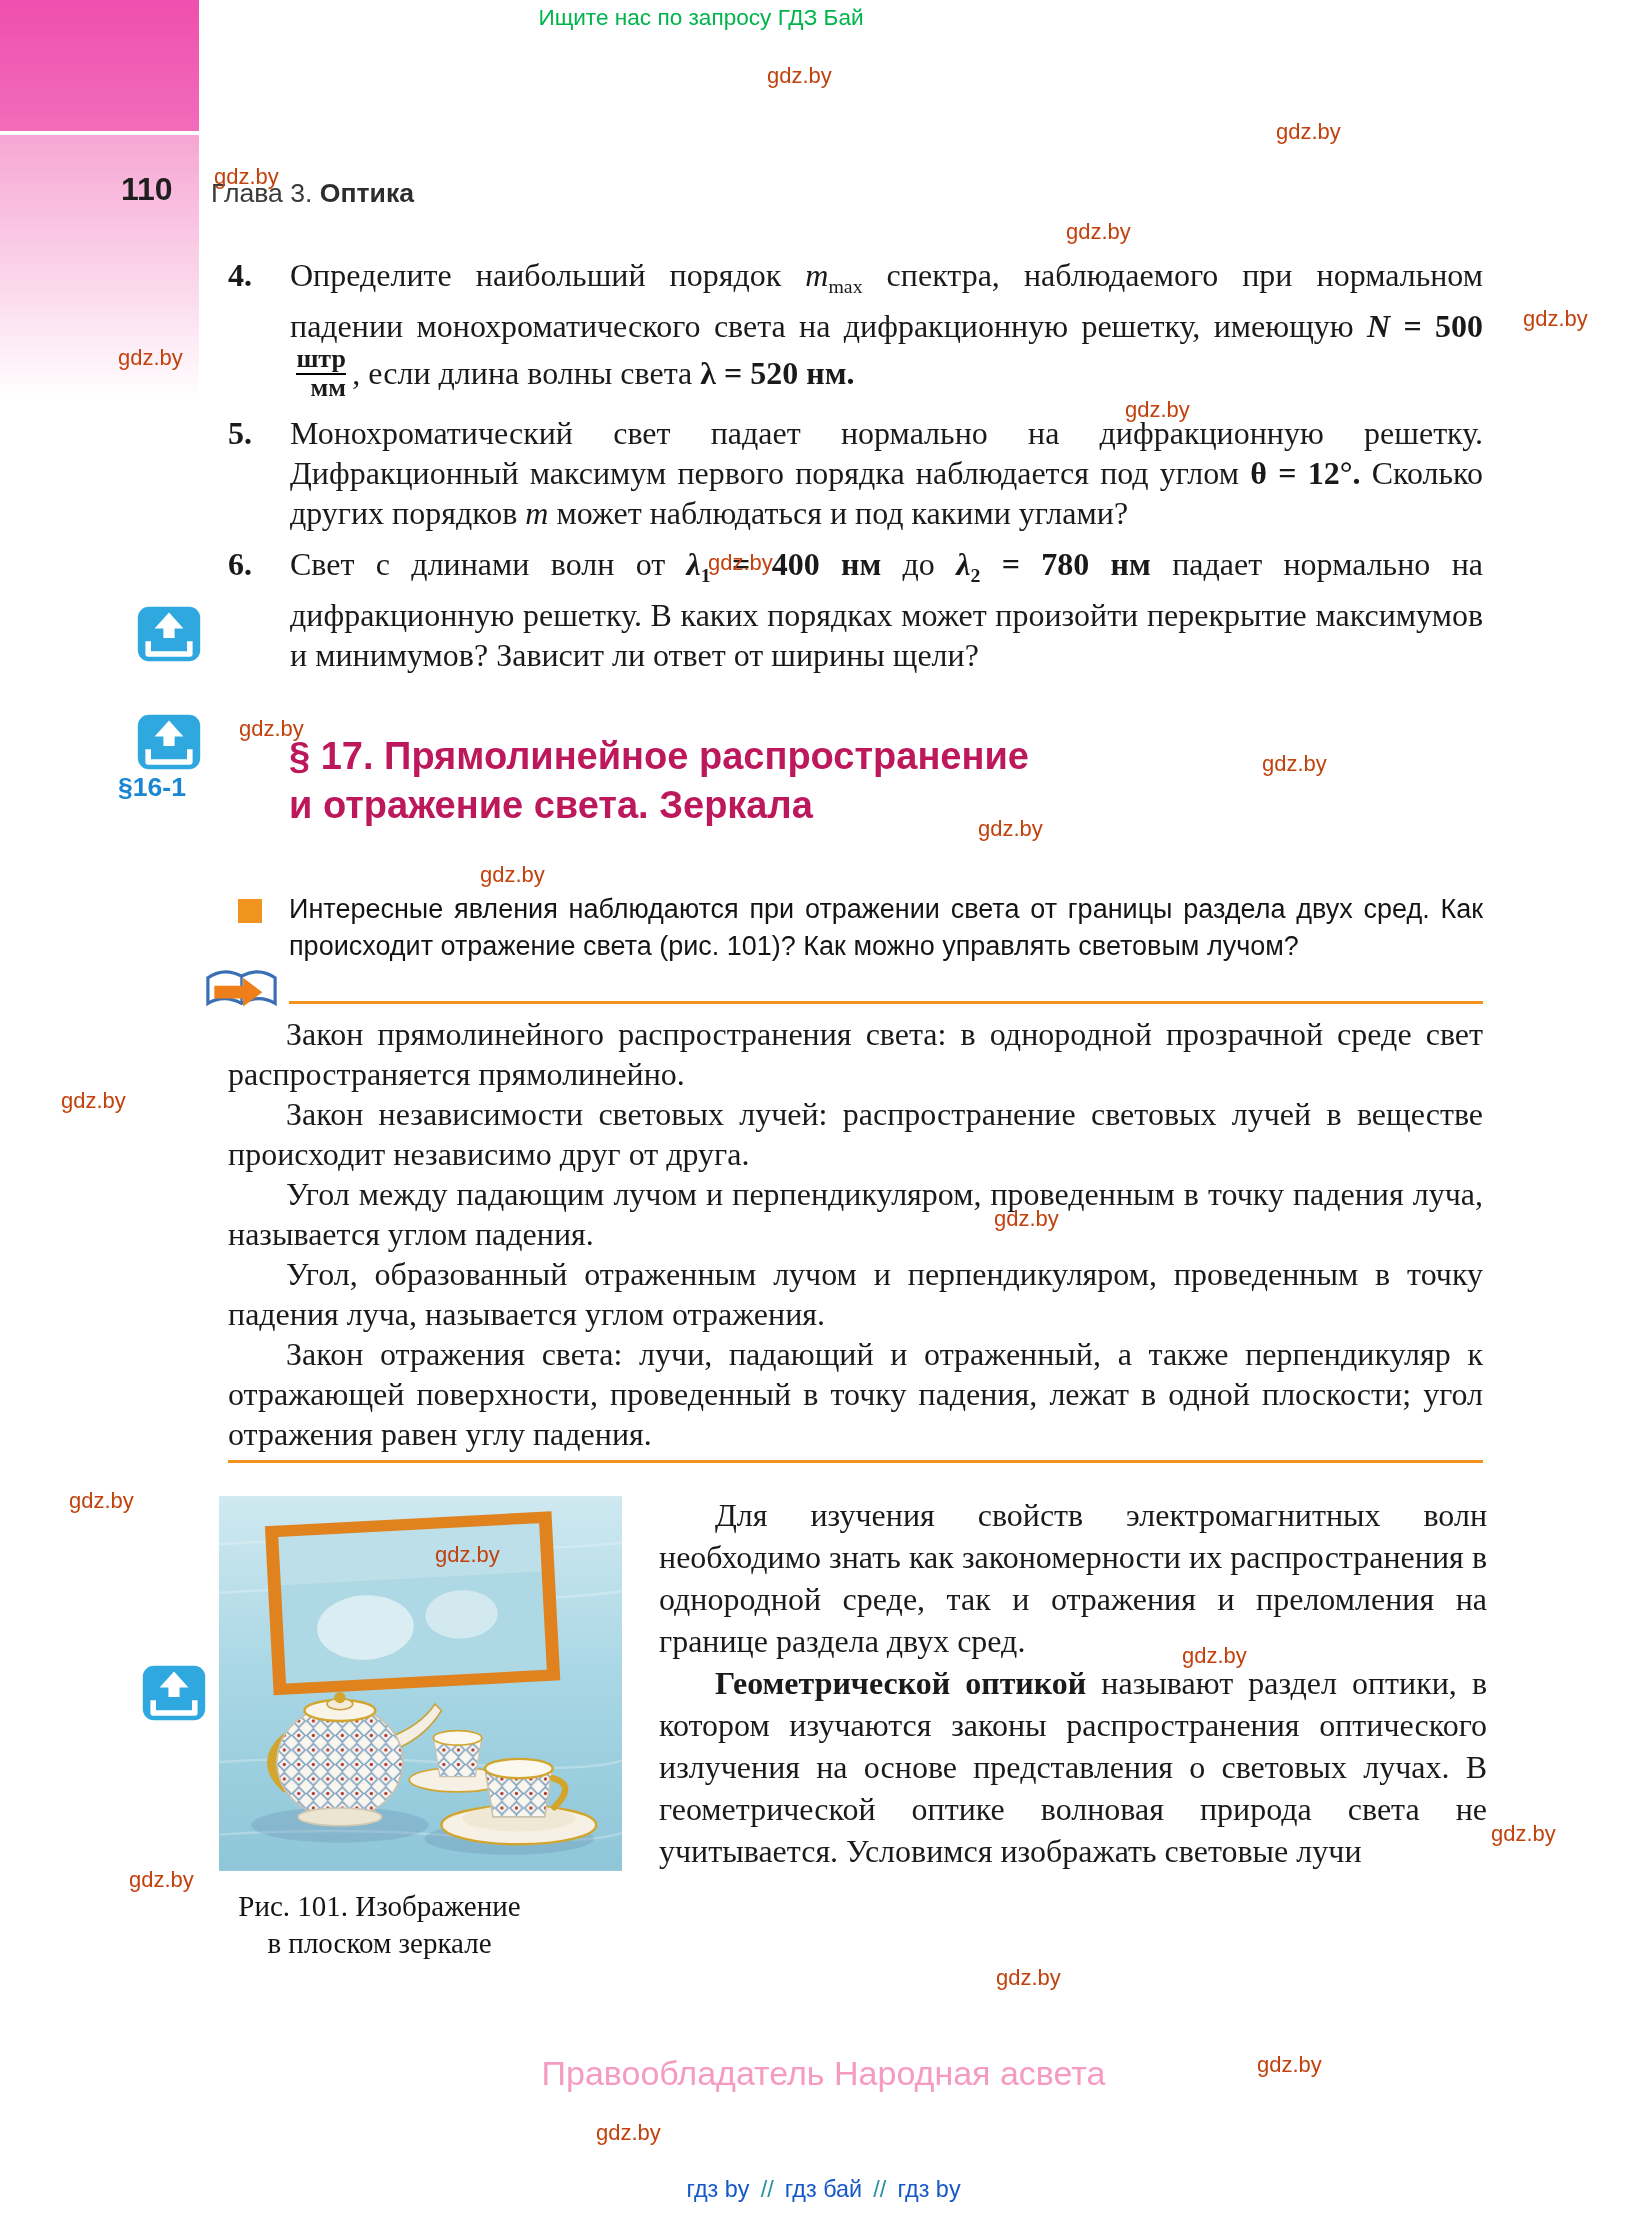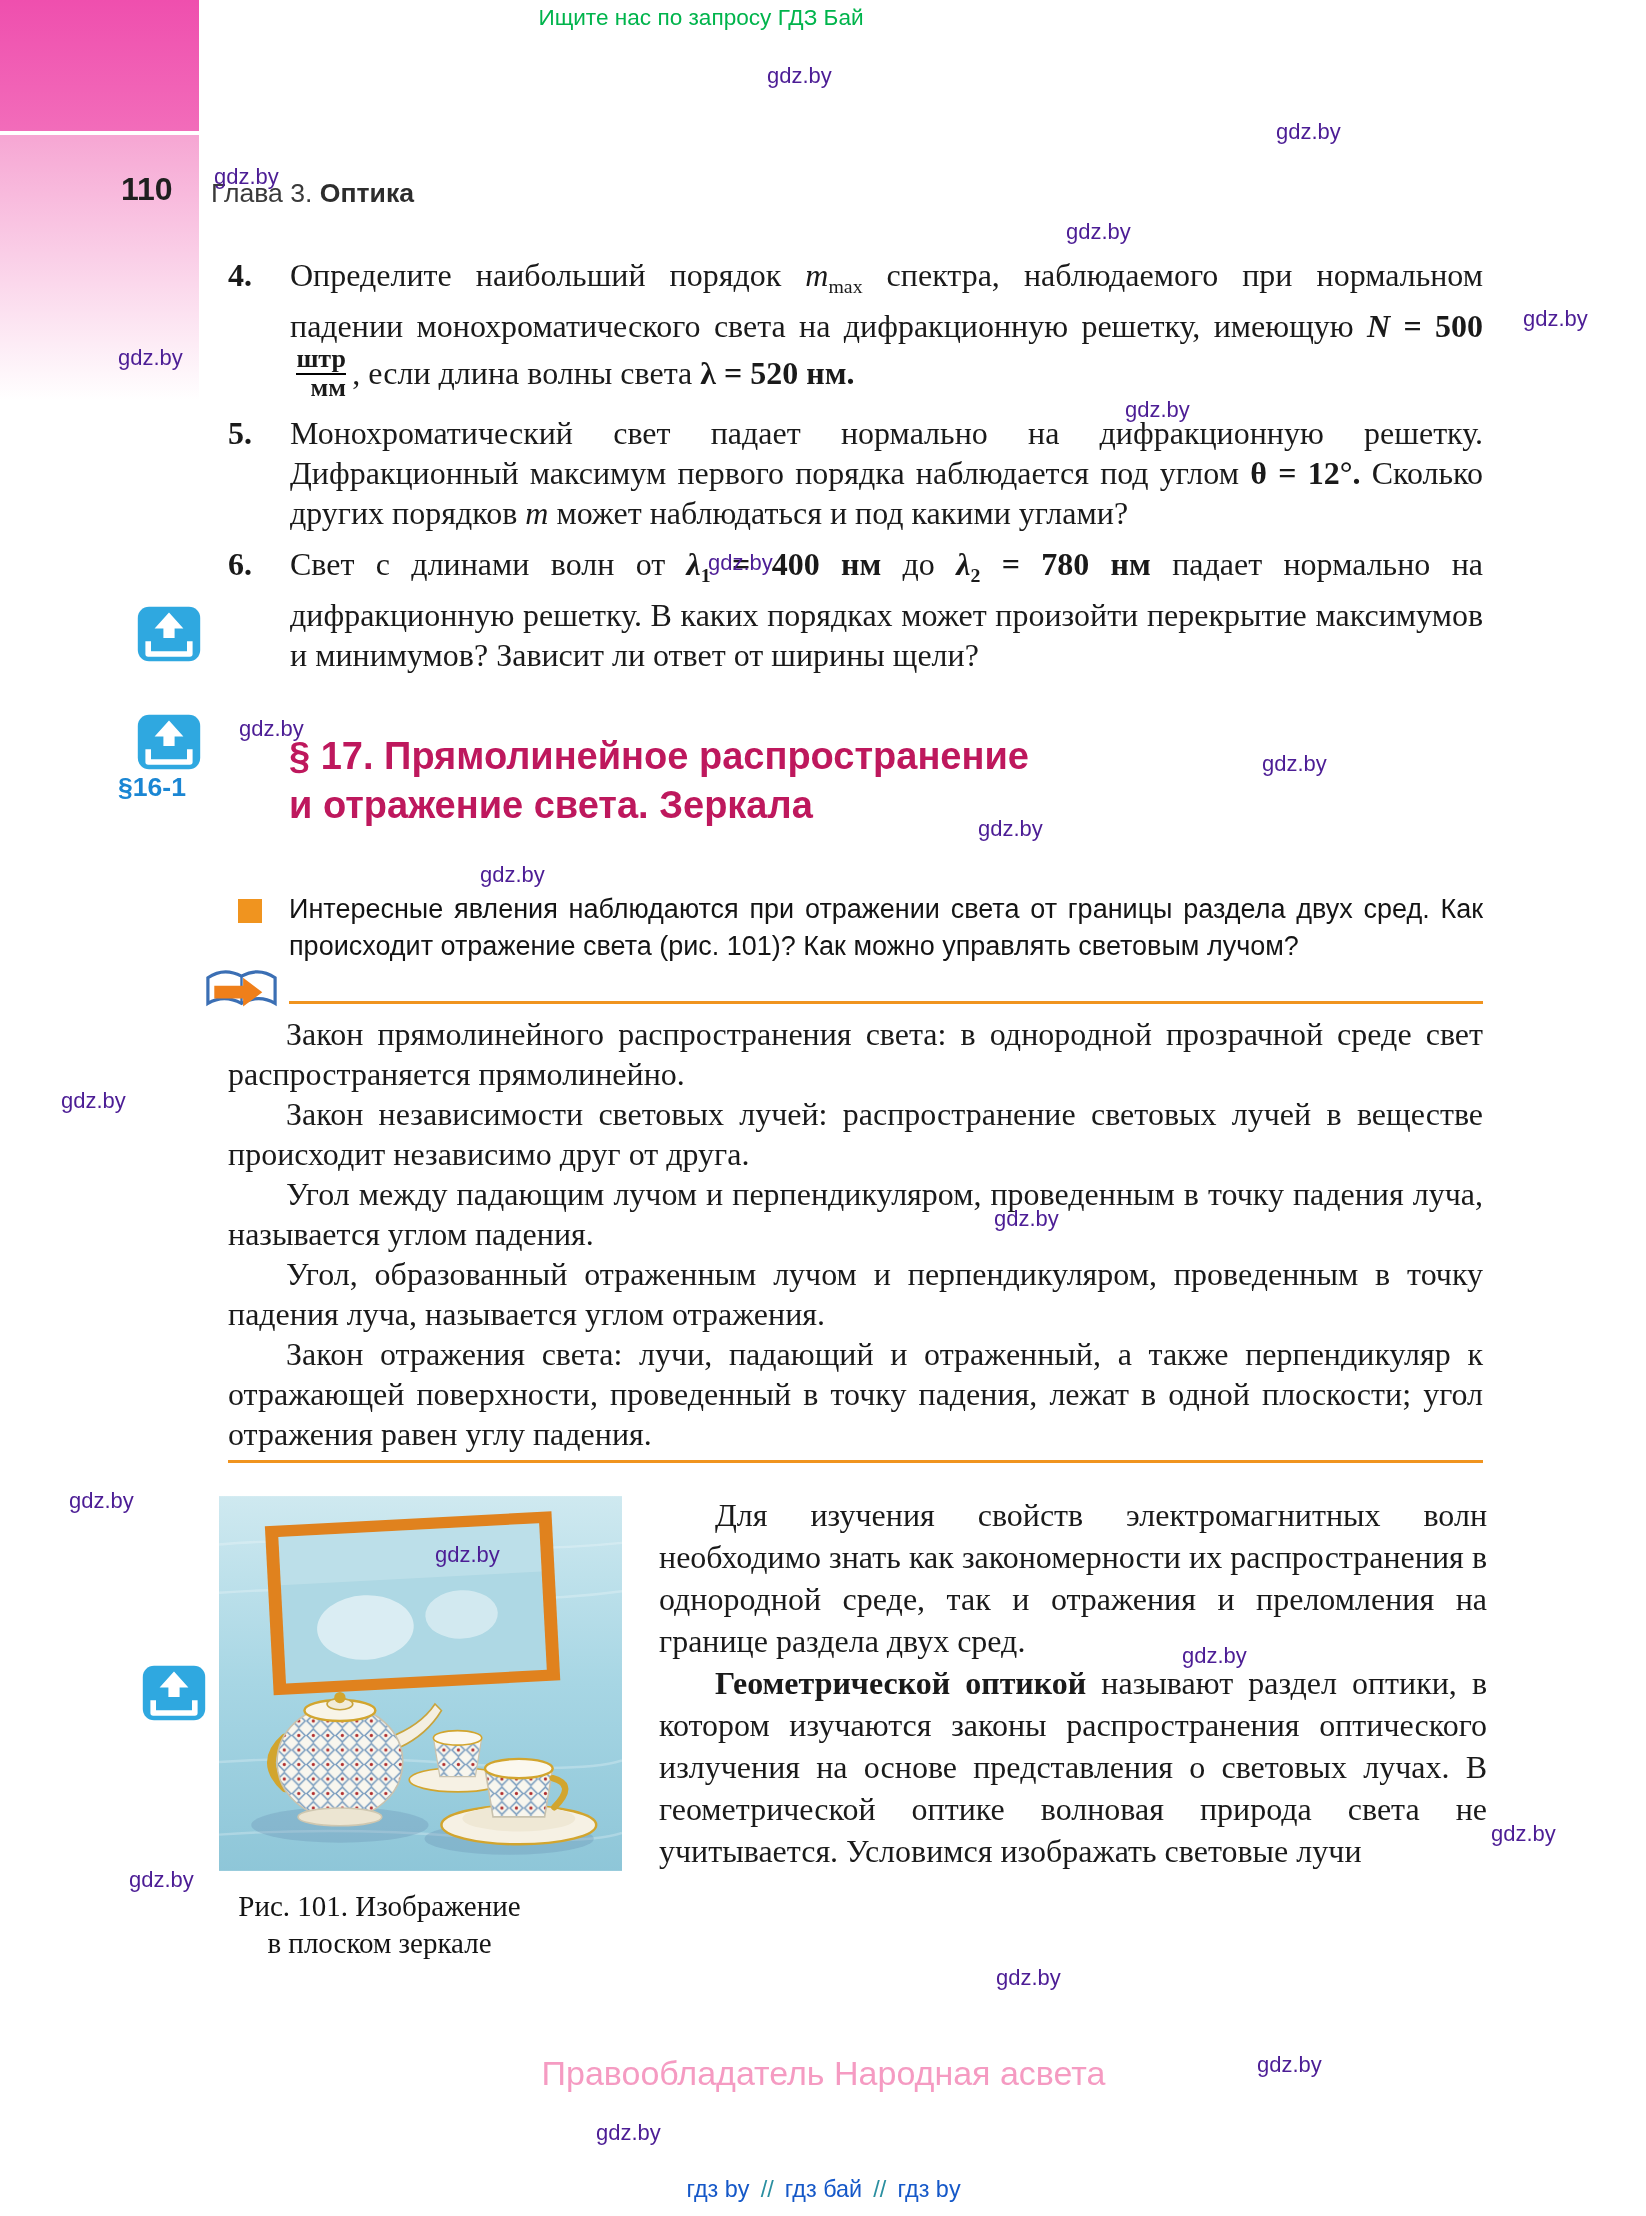--- a/index.html
+++ b/index.html
@@ -11,7 +11,7 @@
     font-family:"Liberation Sans",sans-serif;font-size:22.6px;color:#00b44c;text-decoration:none;display:block;}
 
   
-  .wm{position:absolute;font-family:"Liberation Sans",sans-serif;font-size:22px;color:#4c1d95;z-index:6;}
+  .wm{position:absolute;font-family:"Liberation Sans",sans-serif;font-size:22px;color:#c2410c;z-index:6;}
 
   
   .pink-top{position:absolute;left:0;top:0;width:199px;height:131px;

